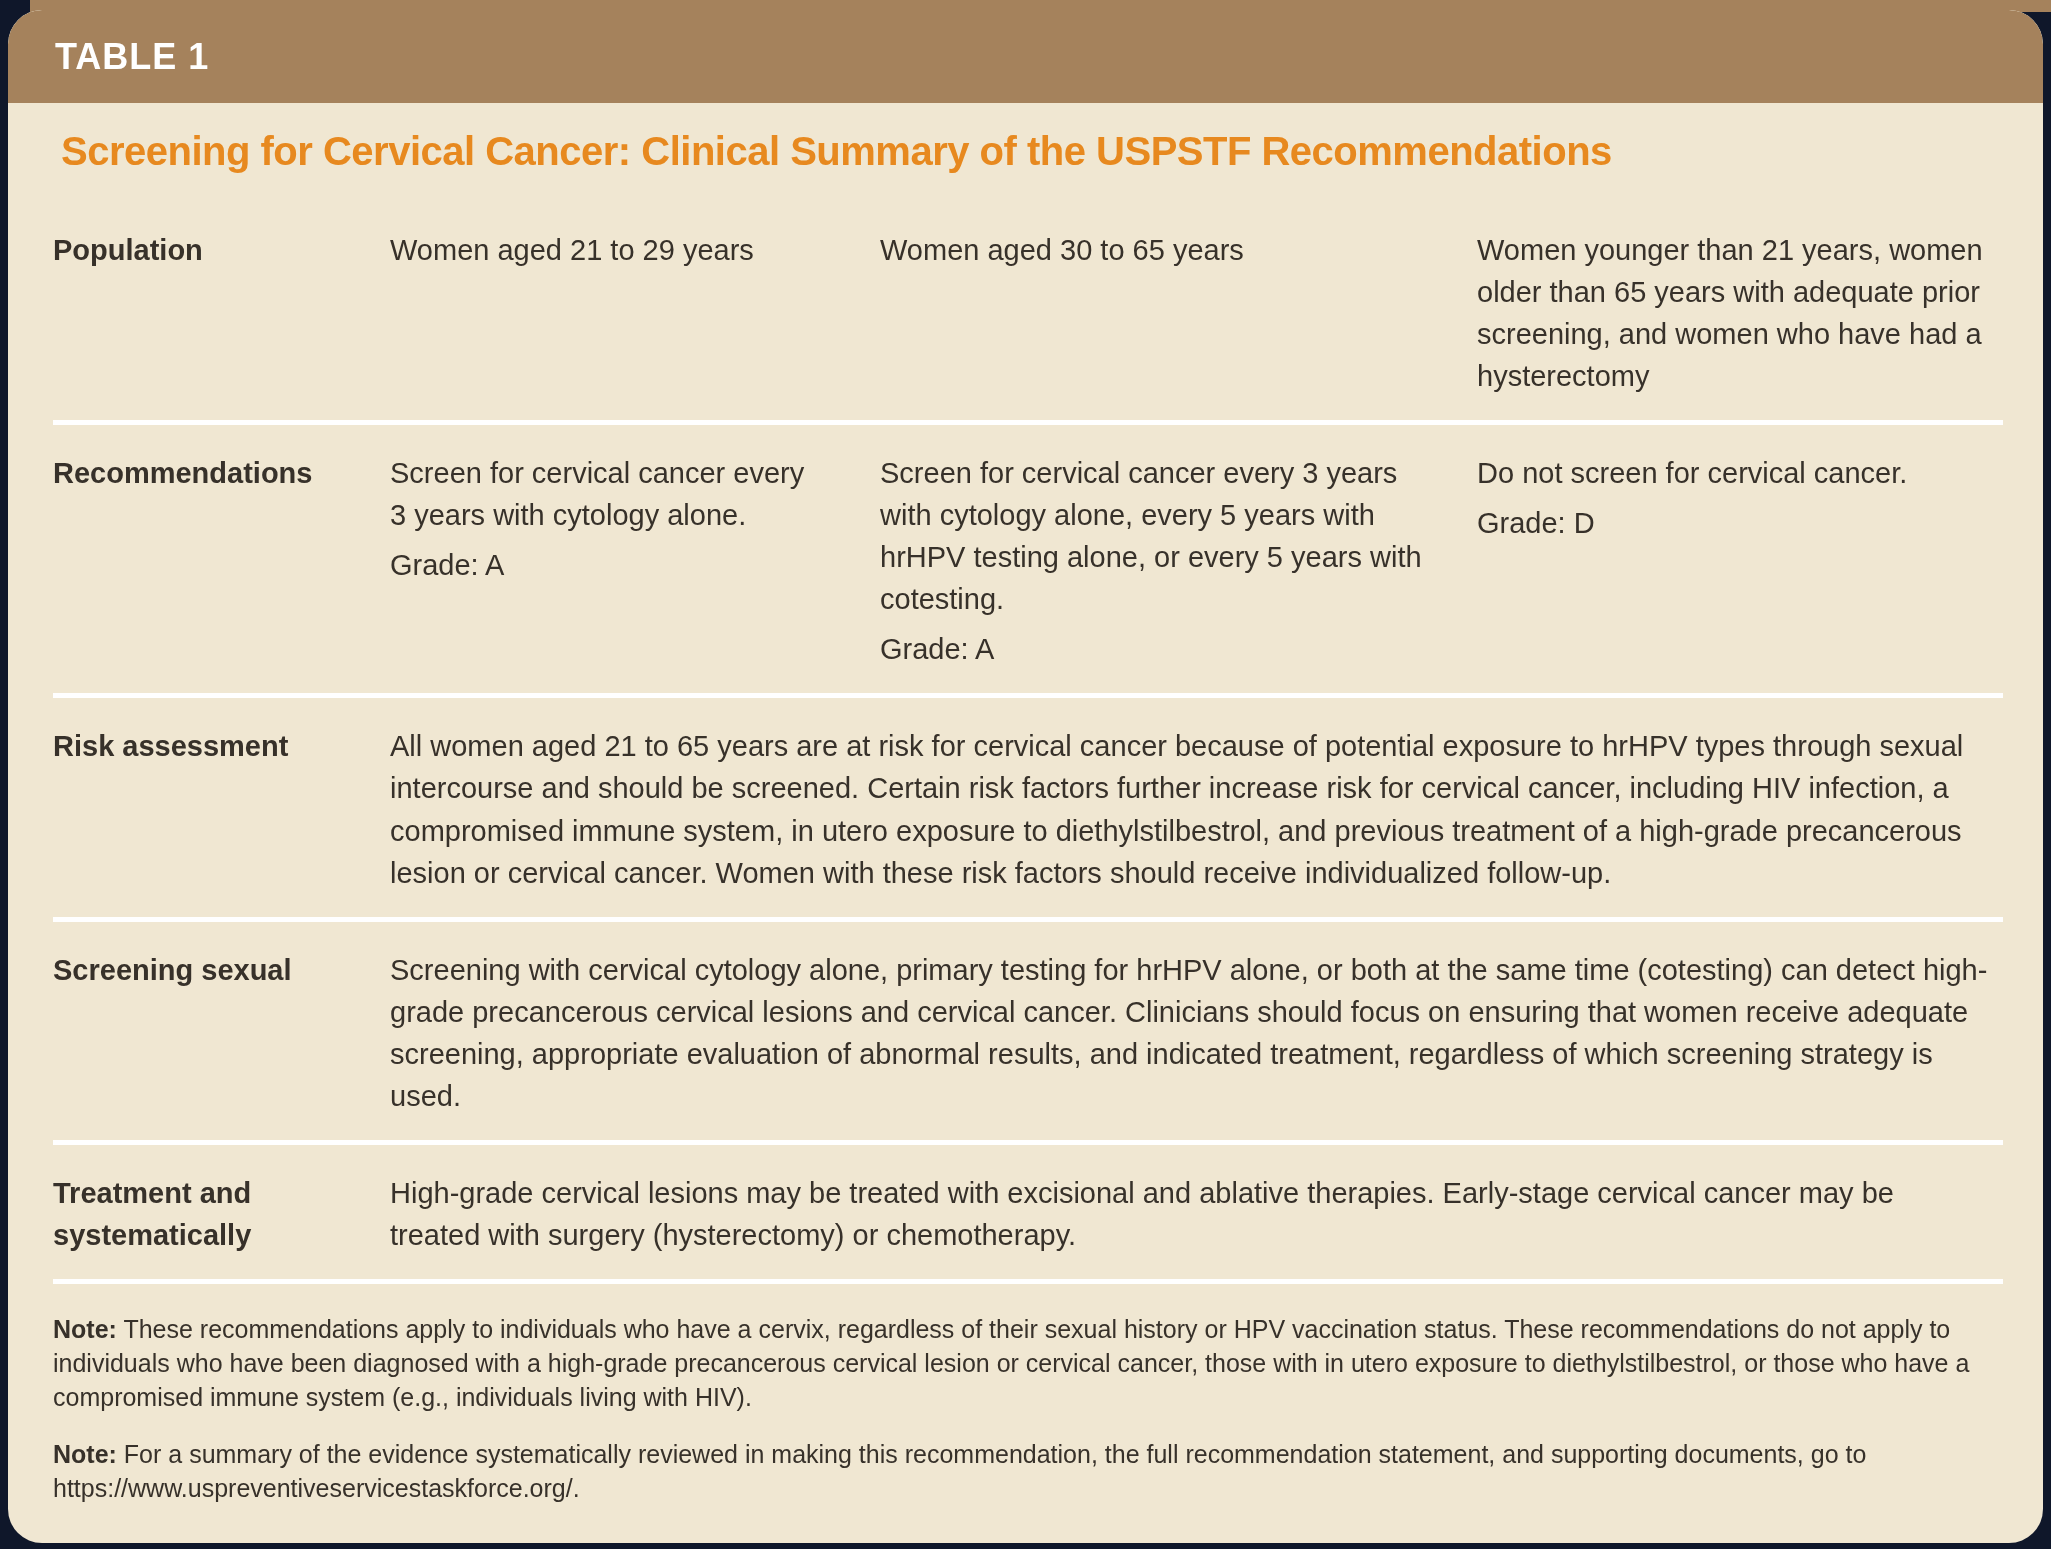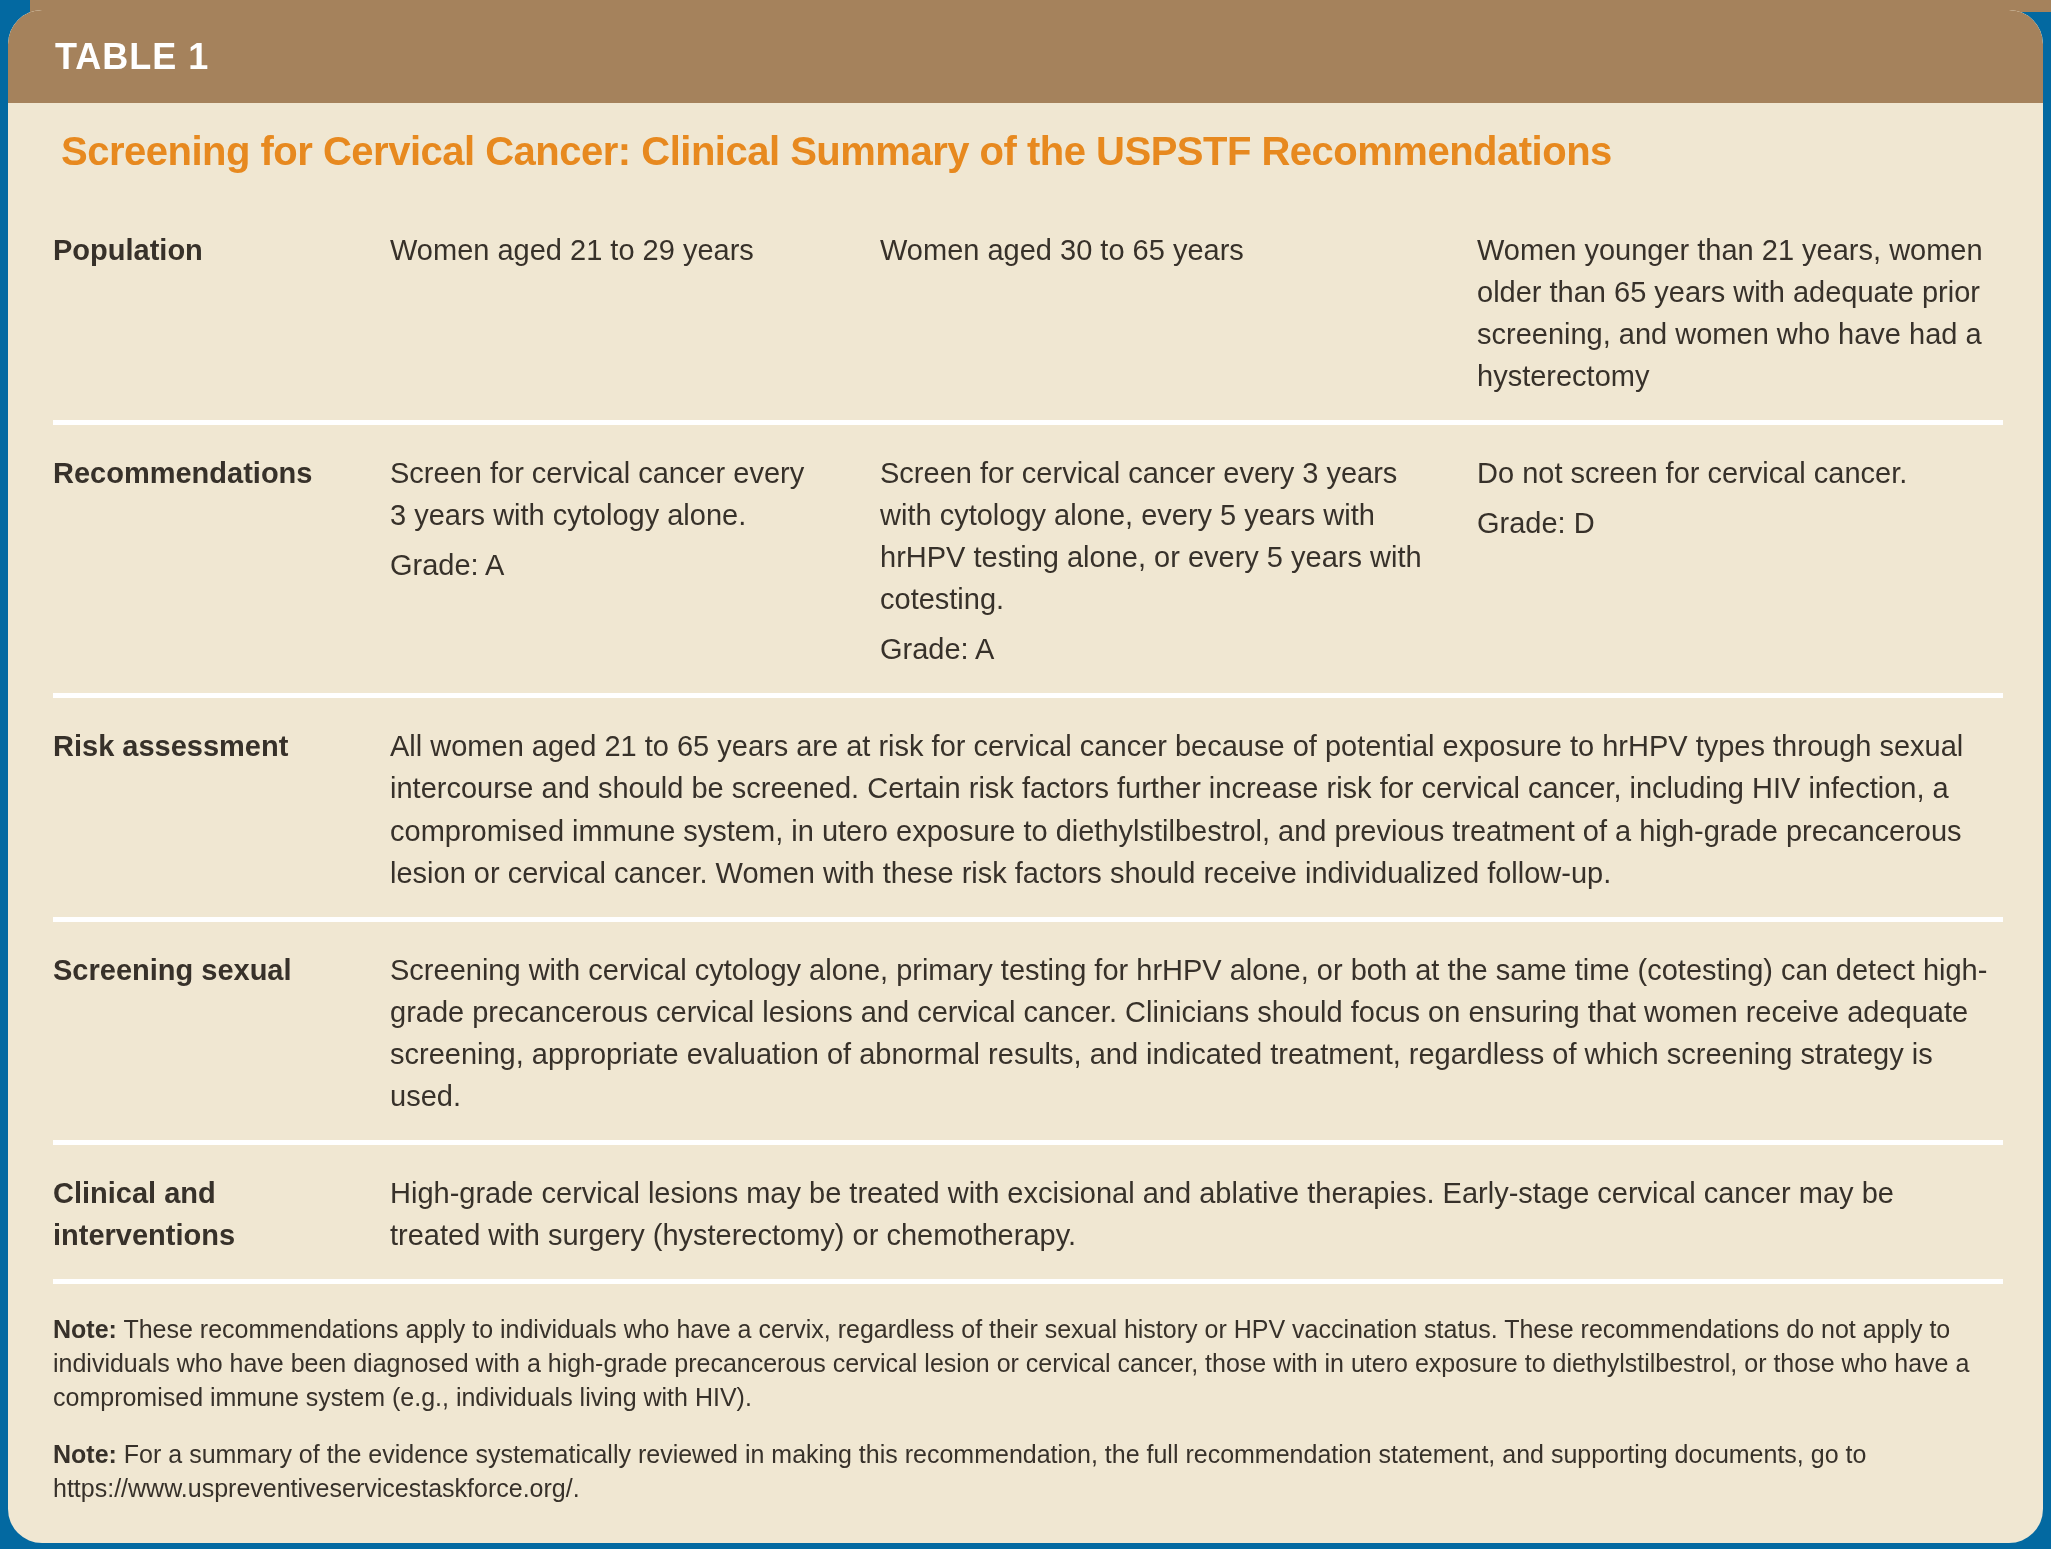--- a/index.html
+++ b/index.html
@@ -18,7 +18,7 @@
     width: 2051px;
     height: 1549px;
     overflow: hidden;
-    background: #0369a1;
+    background: #0f172a;
   }
   
   .top-strip {

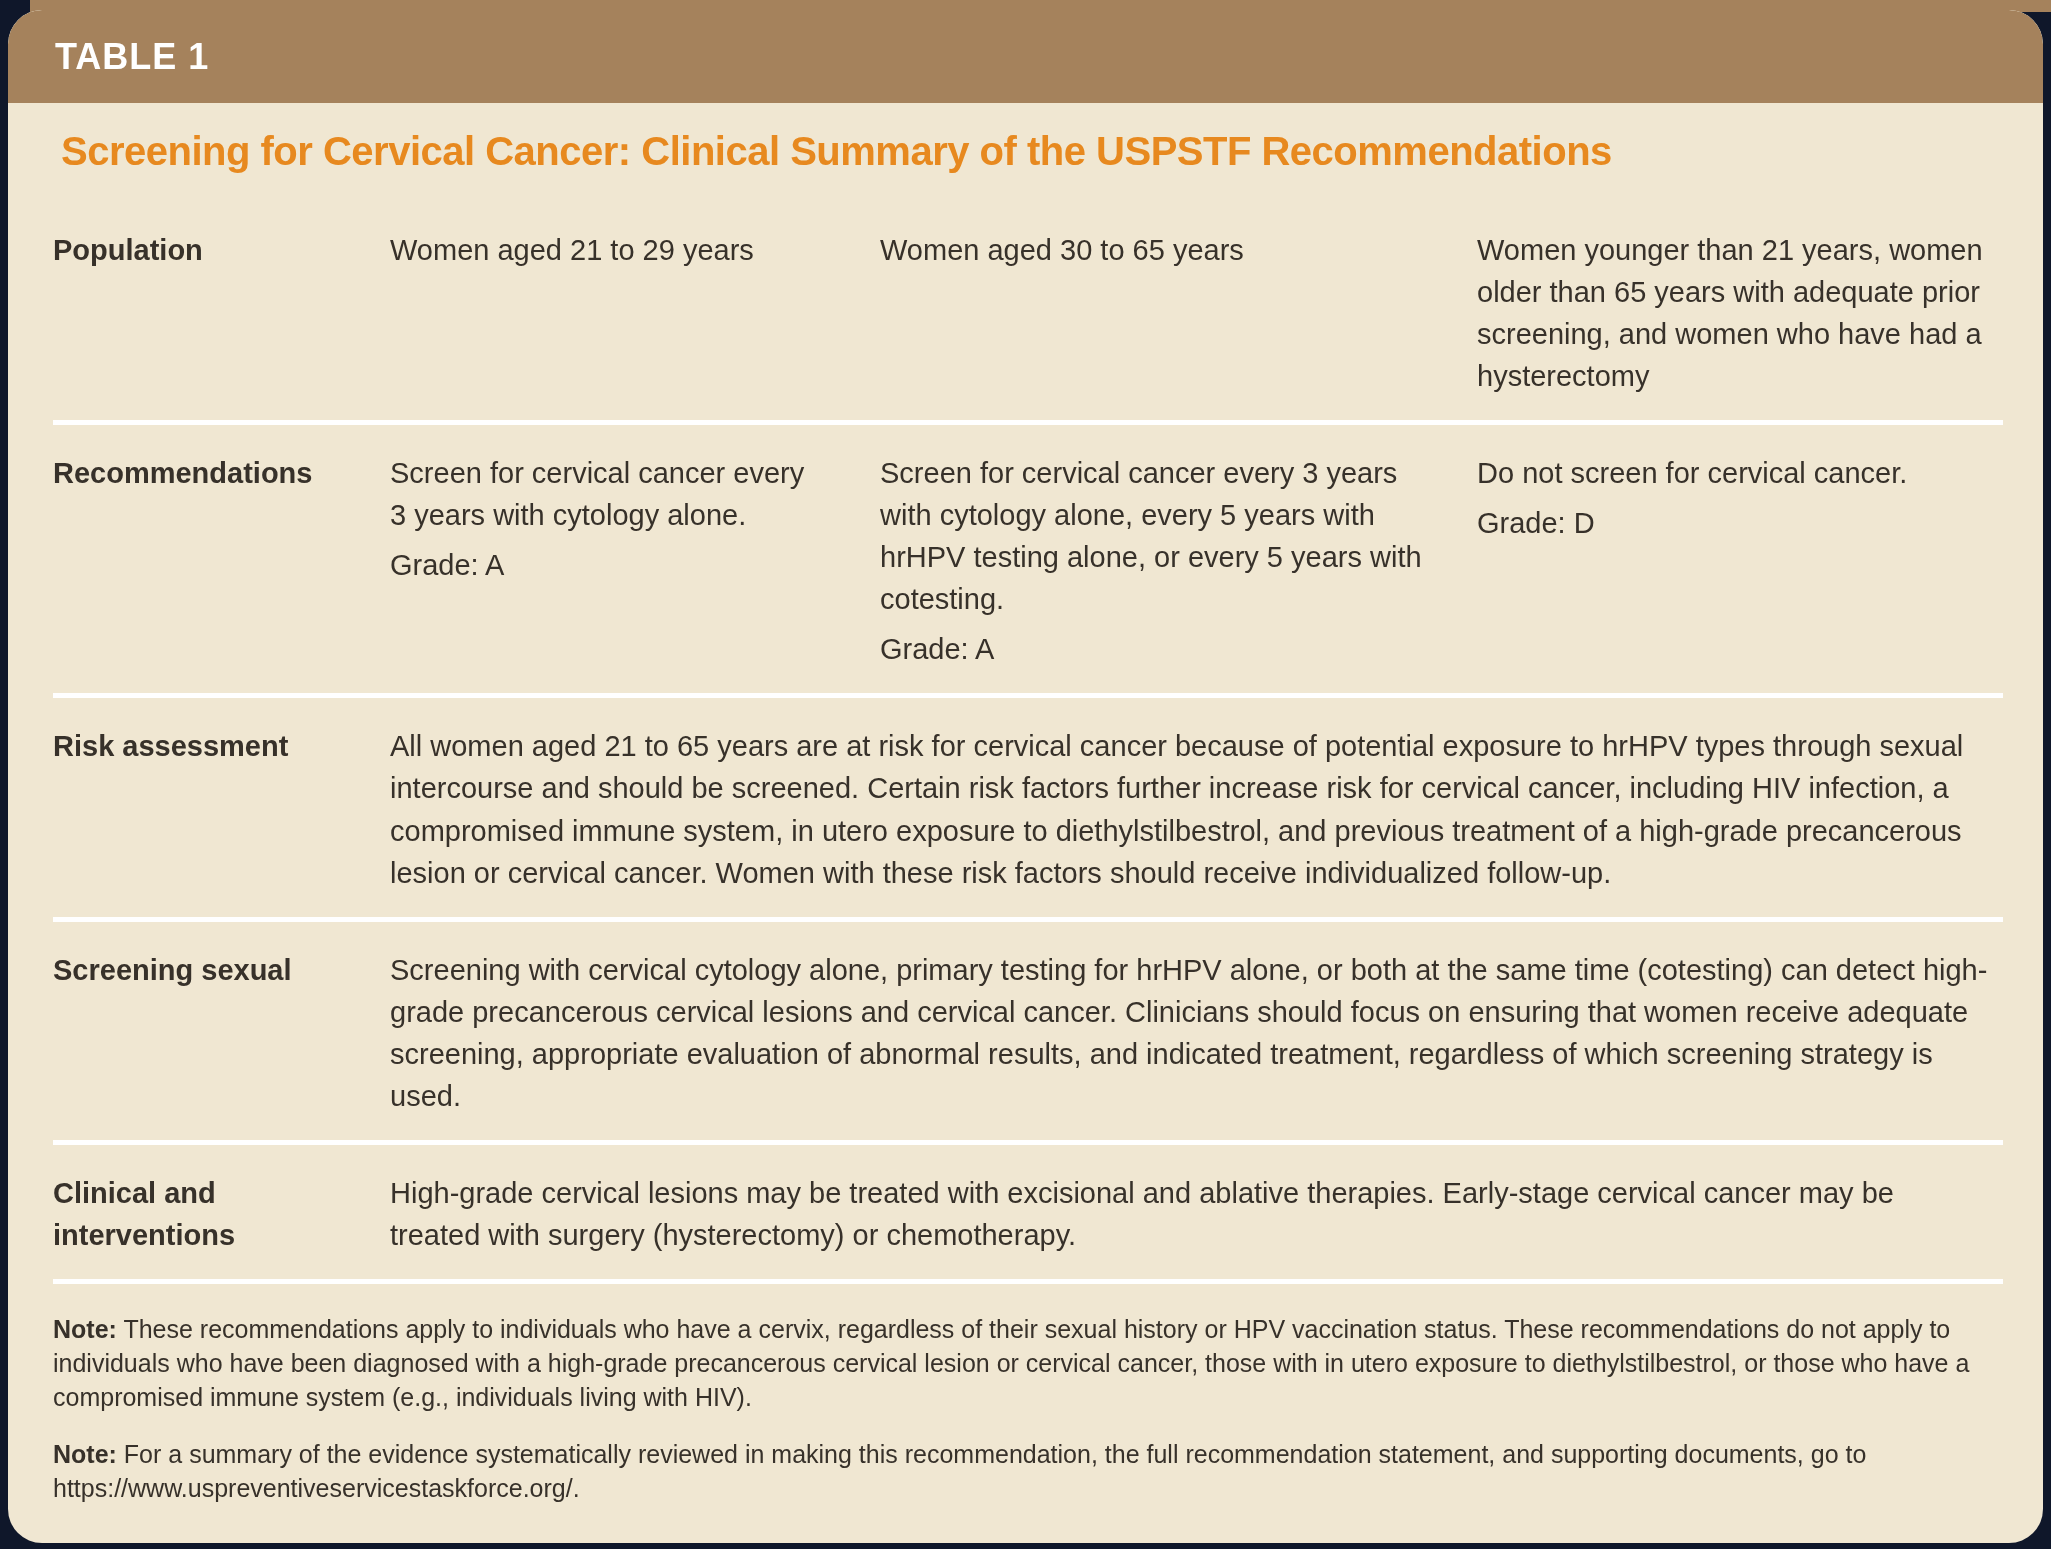--- a/index.html
+++ b/index.html
@@ -158,7 +158,7 @@
         </div>
 
         <div class="row">
-          <div class="row-label">Clinical and interventions</div>
+          <div class="row-label">Treatment and systematically</div>
           <div class="cell span">High-grade cervical lesions may be treated with excisional and ablative therapies. Early-stage cervical cancer may be treated with surgery (hysterectomy) or chemotherapy.</div>
         </div>
 

